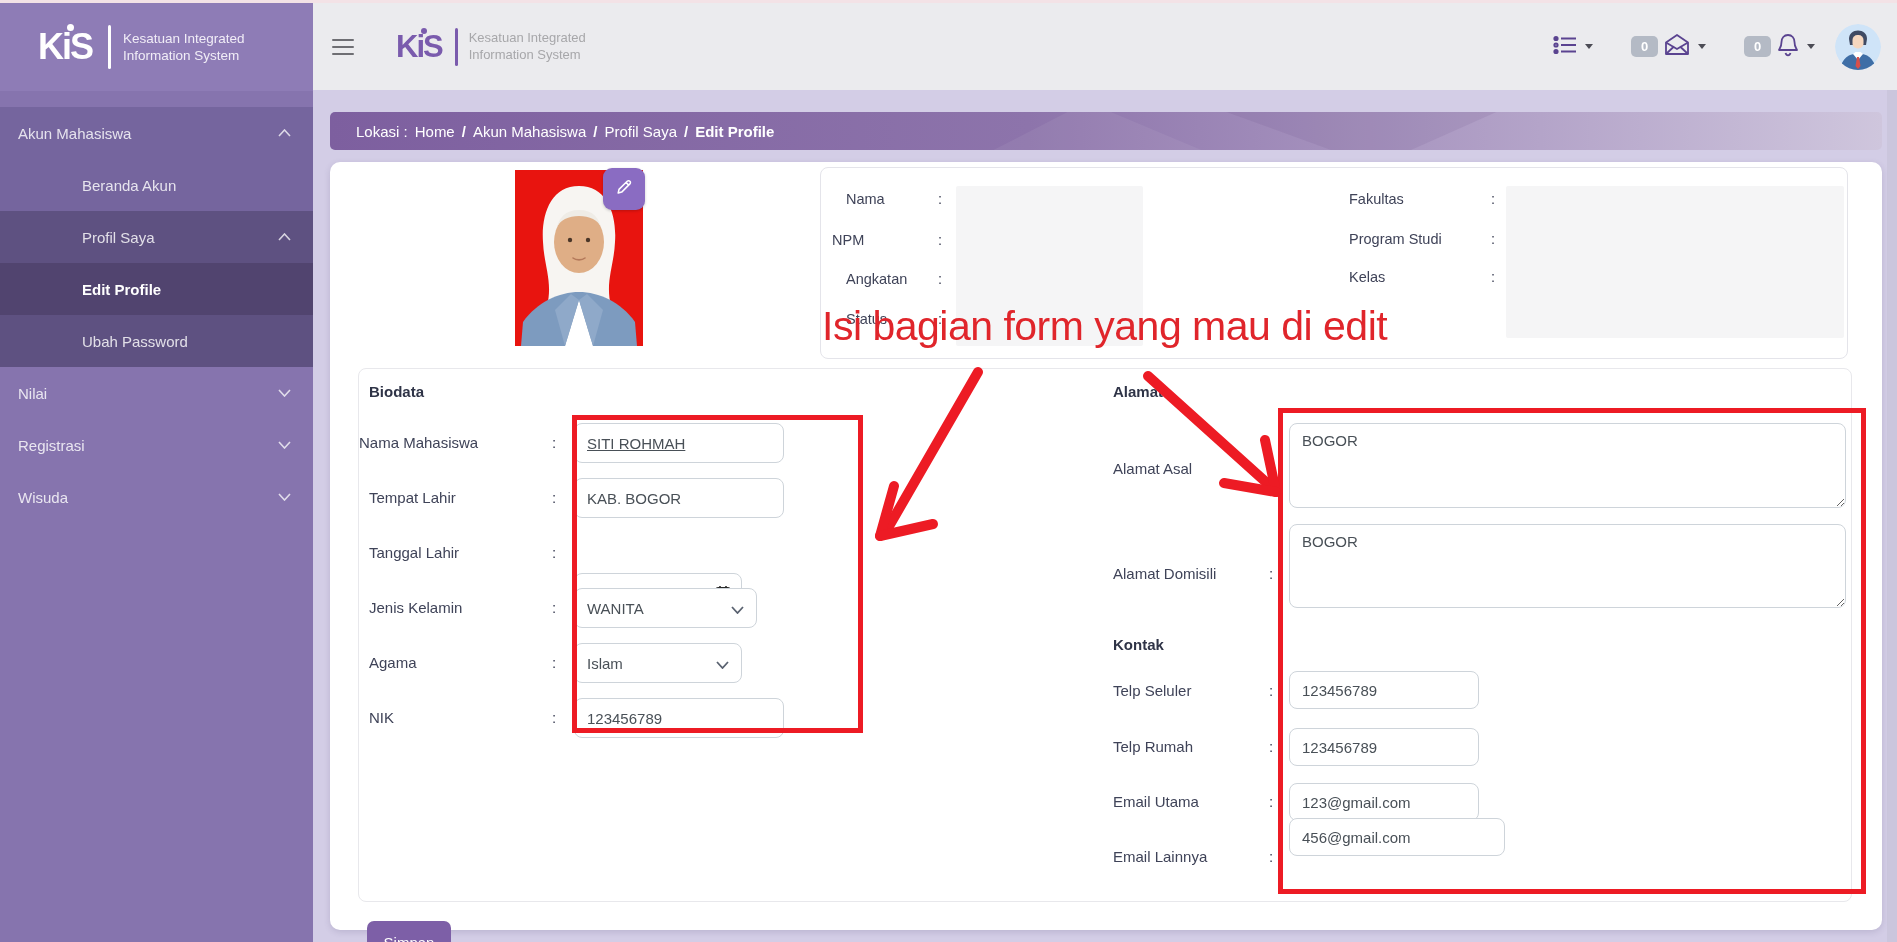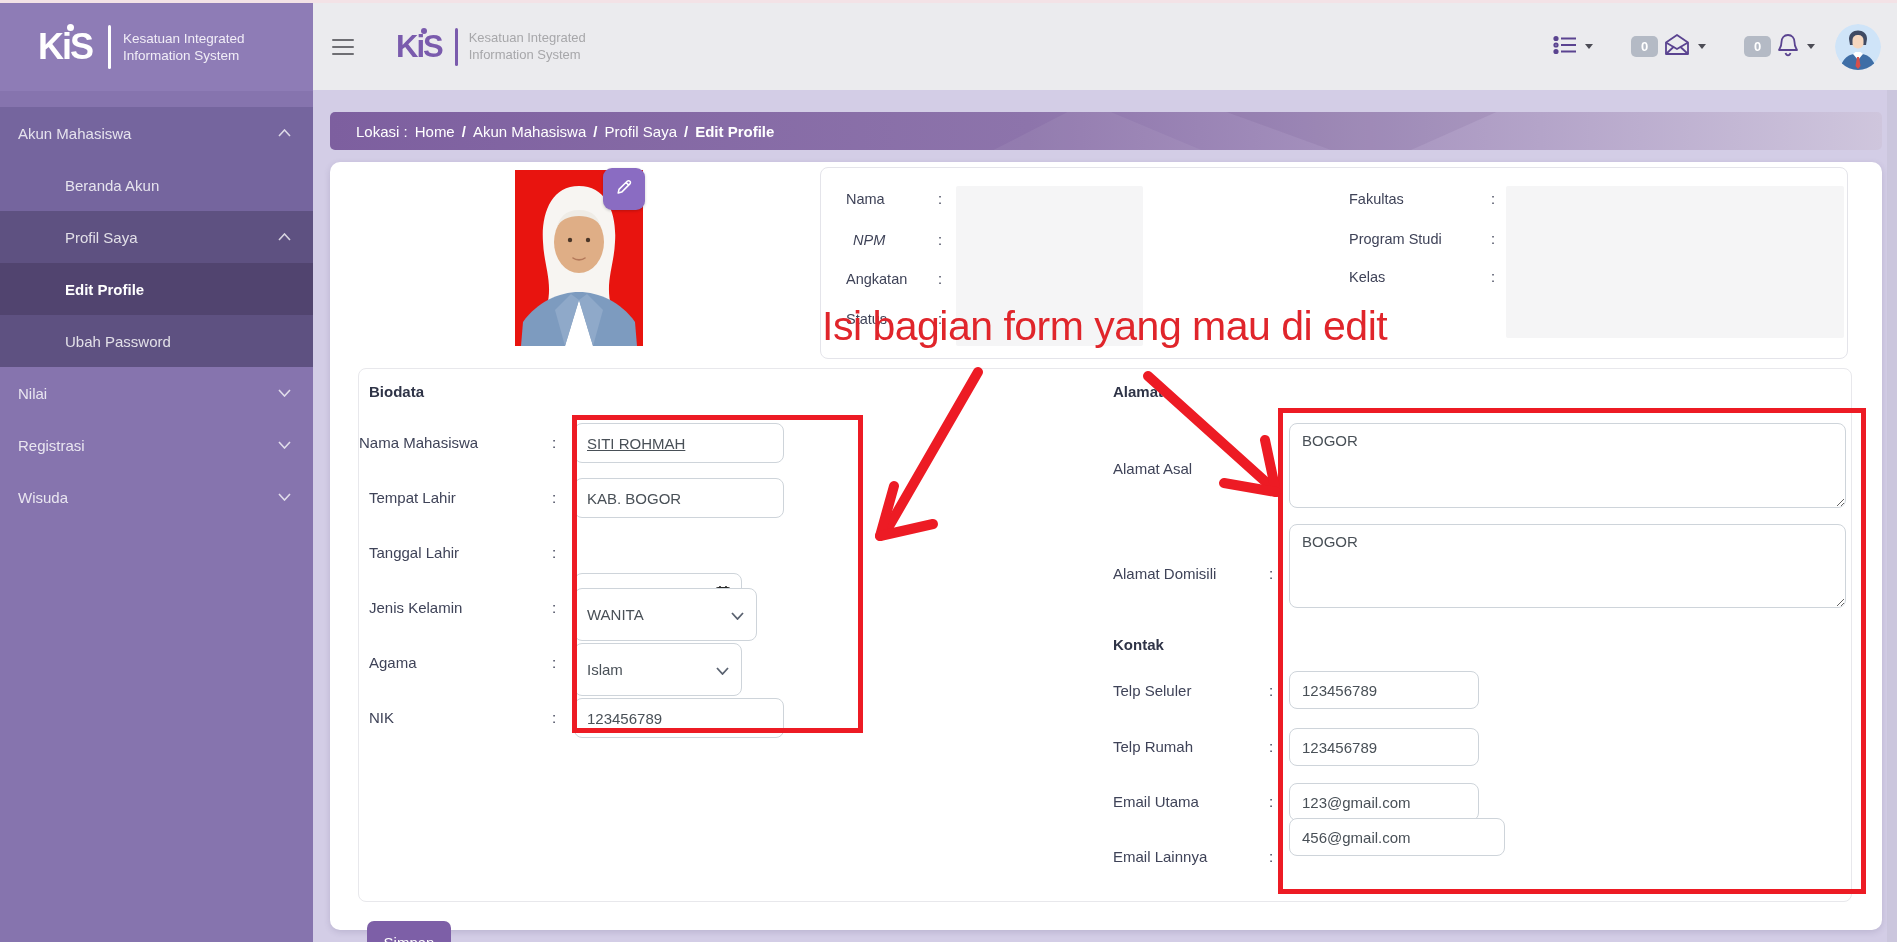--- a/index.html
+++ b/index.html
@@ -20,7 +20,7 @@
   .sb-menu { padding-top:16px; }
   .sb-item { height:52px; display:flex; align-items:center; color:rgba(255,255,255,0.82); font-size:15px; padding:0 22px 0 18px; cursor:pointer; }
   .sb-item .grow { flex:1; }
-  .sb-sub .sb-item { padding-left:65px; }
+  .sb-sub .sb-item { padding-left:82px; }
   .grp-akun { background:#75659e; }
   .grp-profil { background:#5e5181; }
   .sb-item.active { background:#51446f; color:#ffffff; font-weight:bold; }

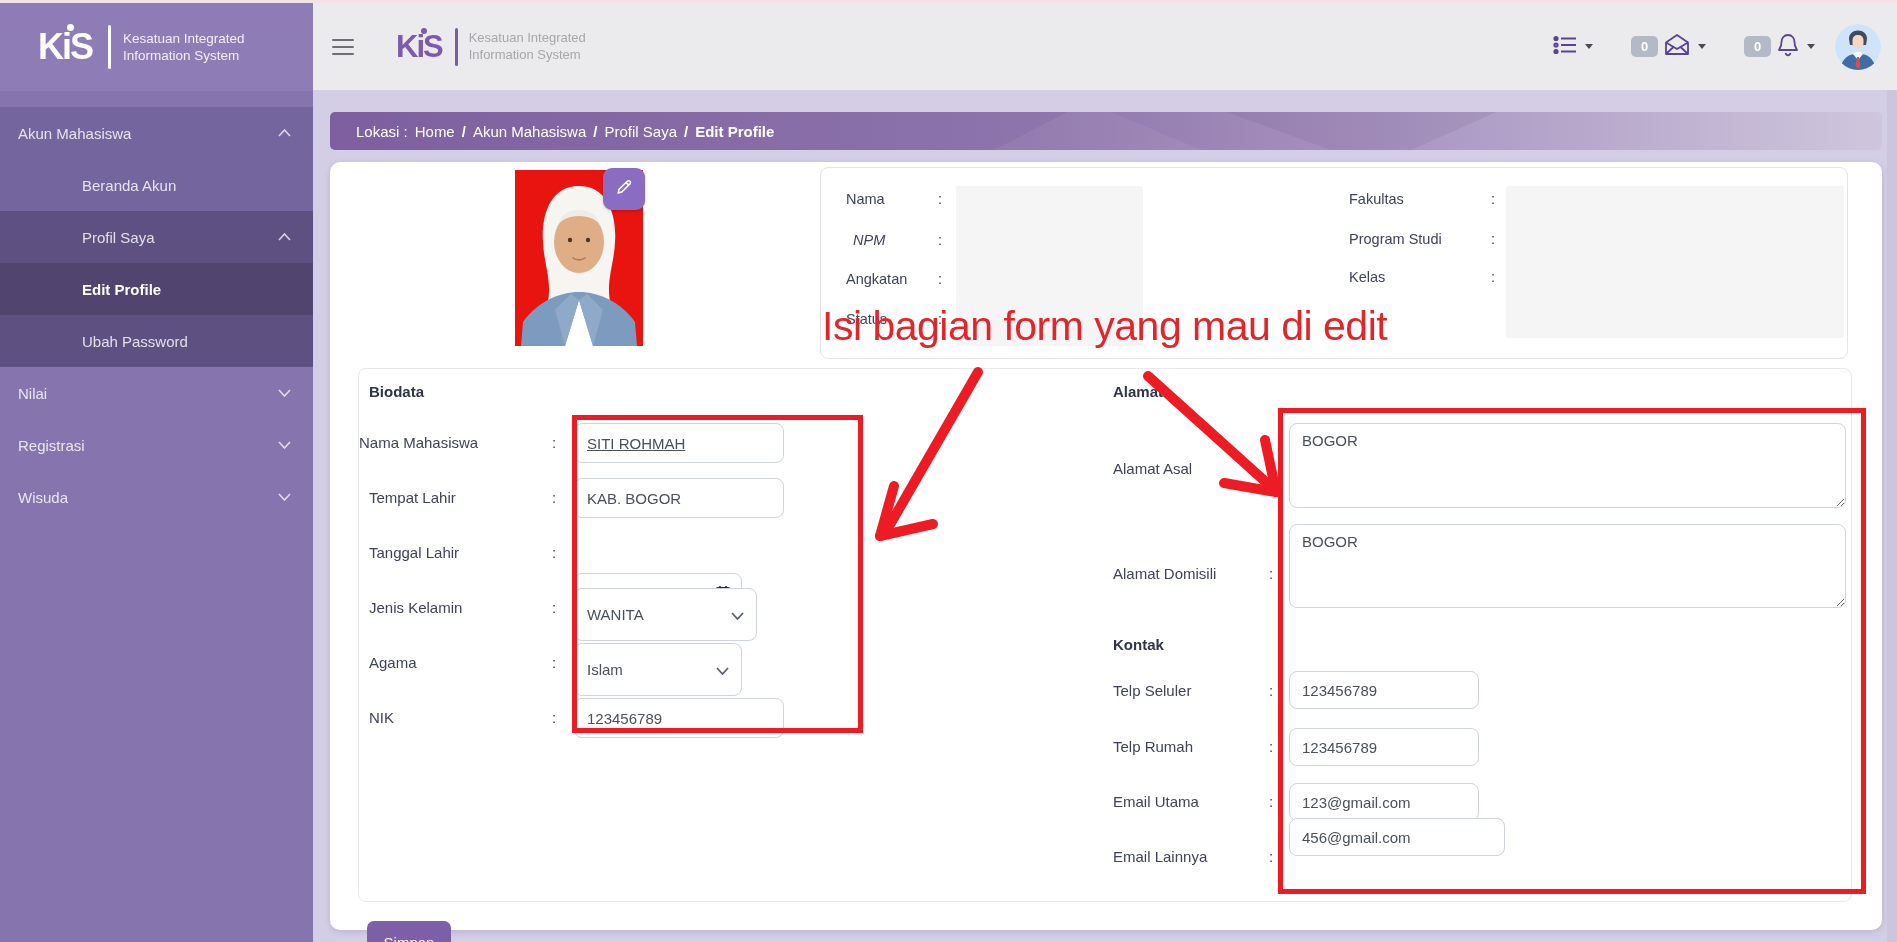--- a/index.html
+++ b/index.html
@@ -278,7 +278,7 @@
 
     <div class="info-panel">
       <span class="info-label" style="left:25px; top:23px;">Nama</span>
-      <span class="info-label" style="left:32px; top:64px;font-style:italic;">NPM</span>
+      <span class="info-label" style="left:11px; top:64px;">NPM</span>
       <span class="info-label" style="left:25px; top:103px;text-align:right;">Angkatan</span>
       <span class="info-label" style="left:25px; top:143px;">Status</span>
       <span class="info-colon" style="left:117px; top:23px;">:</span>

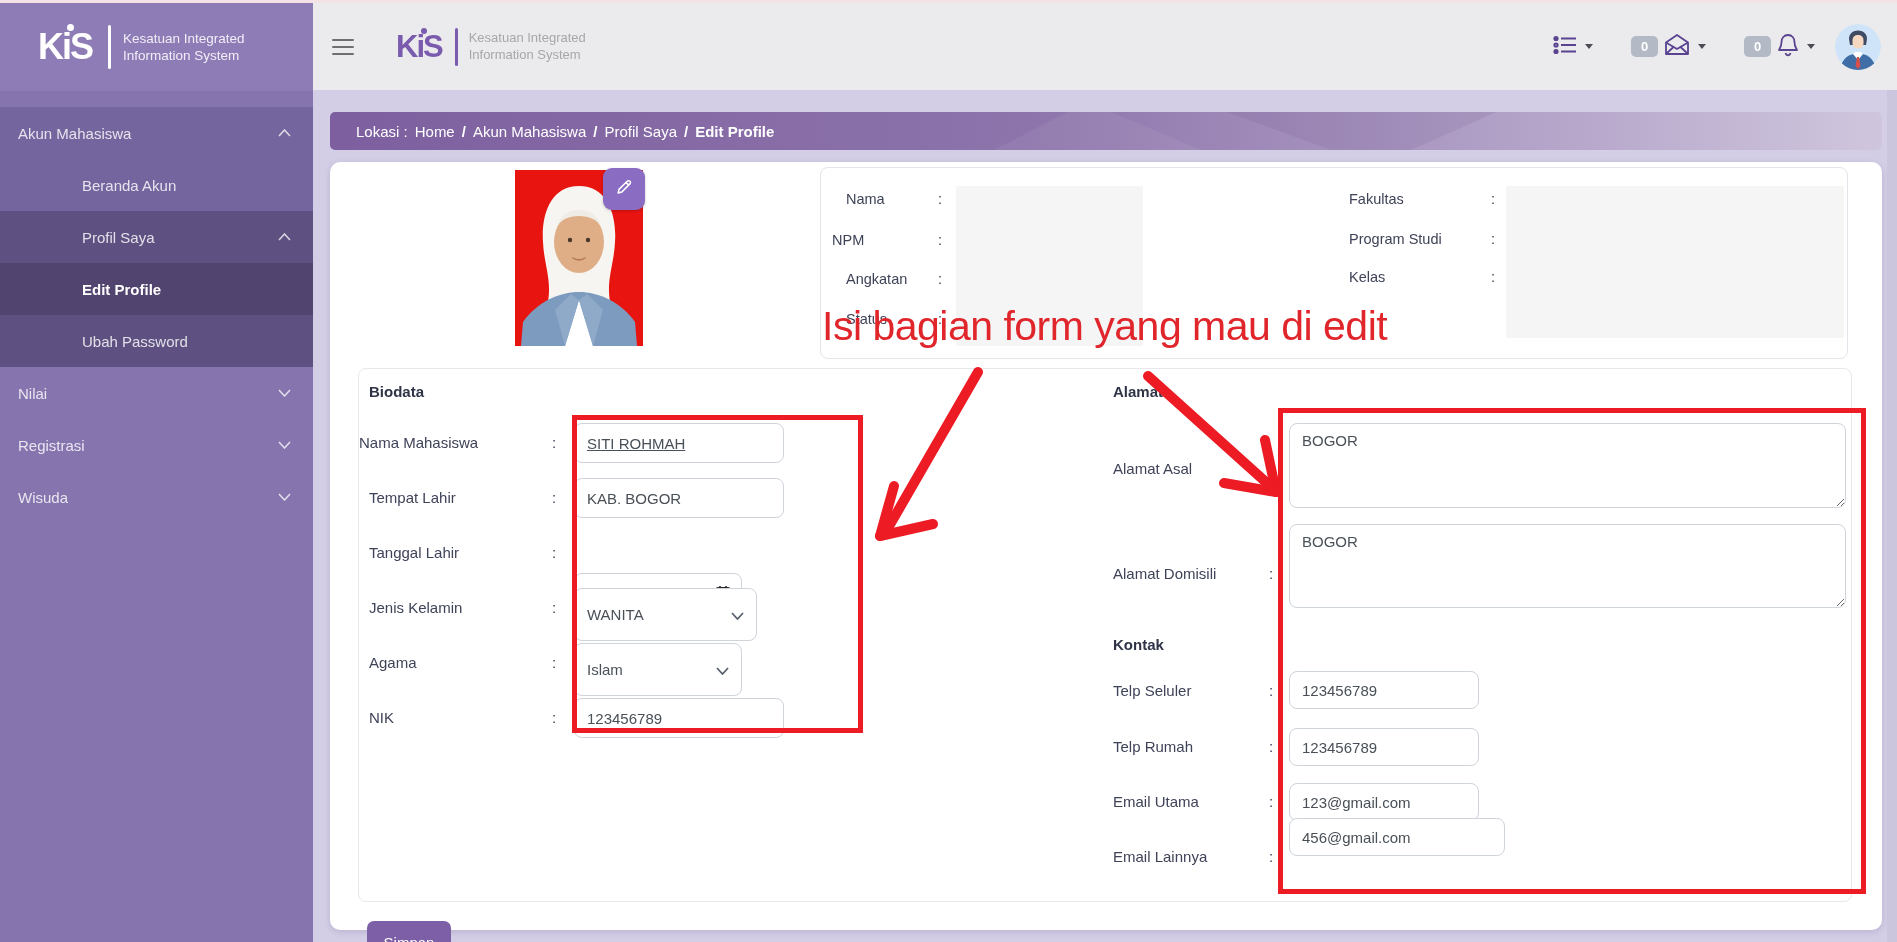--- a/index.html
+++ b/index.html
@@ -72,7 +72,7 @@
   .f-label { position:absolute; font-size:15px; color:#3f4358; }
   .f-colon { position:absolute; font-size:15px; color:#3f4358; }
   .tin { position:absolute; height:40px; border:1px solid #ced4da; border-radius:8px; font-family:"Liberation Sans",sans-serif; font-size:15px; color:#495057; padding:0 12px; background:#fff; outline:none; }
-  .sel { position:absolute; height:53px; border:1px solid #ced4da; border-radius:8px; font-size:15px; color:#495057; background:#fff; display:flex; align-items:center; padding:0 12px; cursor:pointer; }
+  .sel { position:absolute; height:40px; border:1px solid #ced4da; border-radius:8px; font-size:15px; color:#495057; background:#fff; display:flex; align-items:center; padding:0 12px; cursor:pointer; }
   .sel .sel-chev { margin-left:auto; }
   .tarea { position:absolute; border:1px solid #ced4da; border-radius:8px; font-family:"Liberation Sans",sans-serif; font-size:15px; color:#495057; padding:8px 12px; resize:both; outline:none; }
   .date-wrap { position:absolute; }

